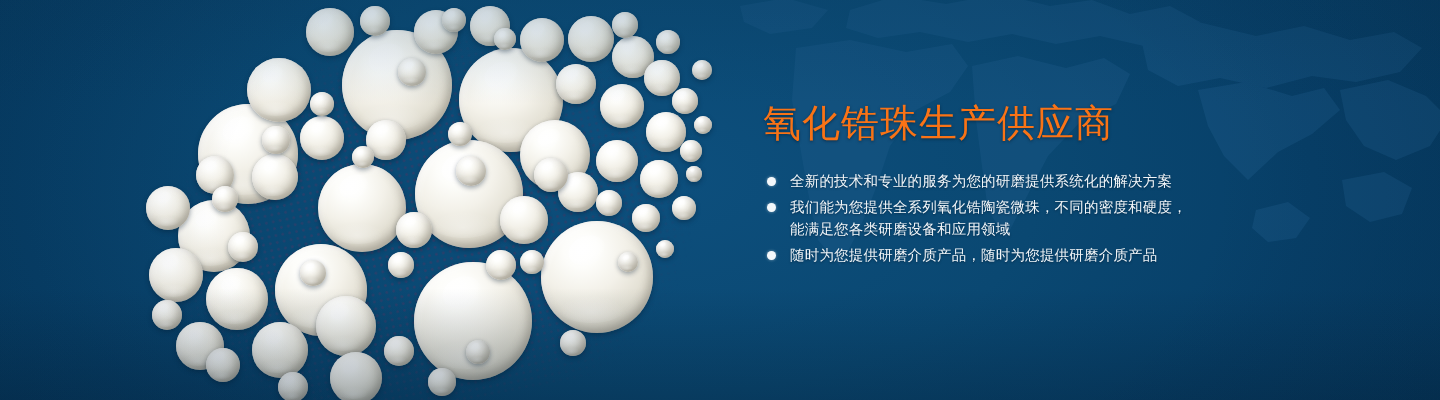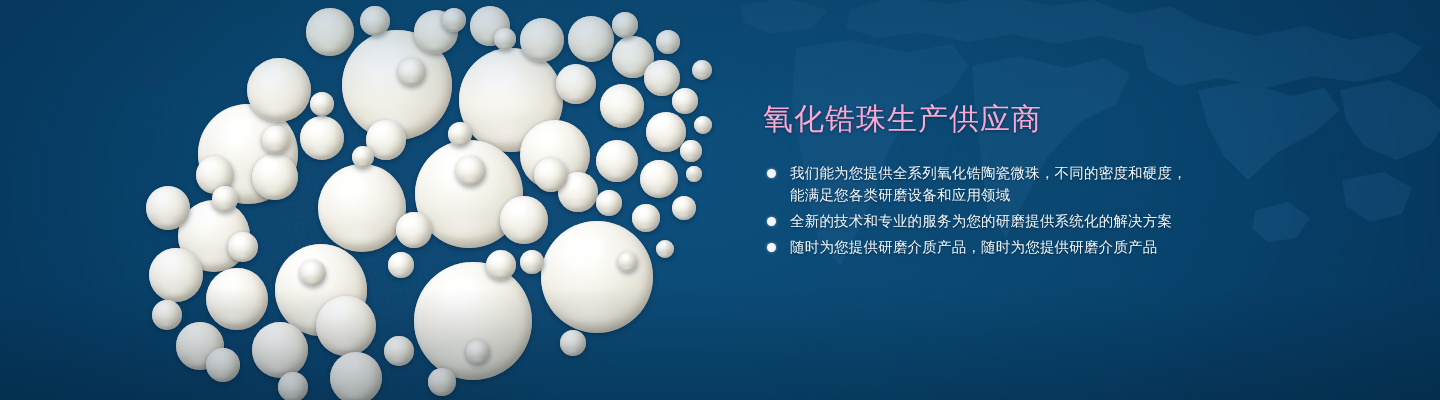--- a/index.html
+++ b/index.html
@@ -98,10 +98,10 @@
     width:560px;
   }
   .headline{
-    font-size:30px;
+    font-size:38px;
     line-height:1;
     letter-spacing:1px;
-    color:#f9a8d4;
+    color:#f97316;
     font-weight:400;
     text-shadow:0 1px 3px rgba(2,22,40,.55);
     white-space:nowrap;

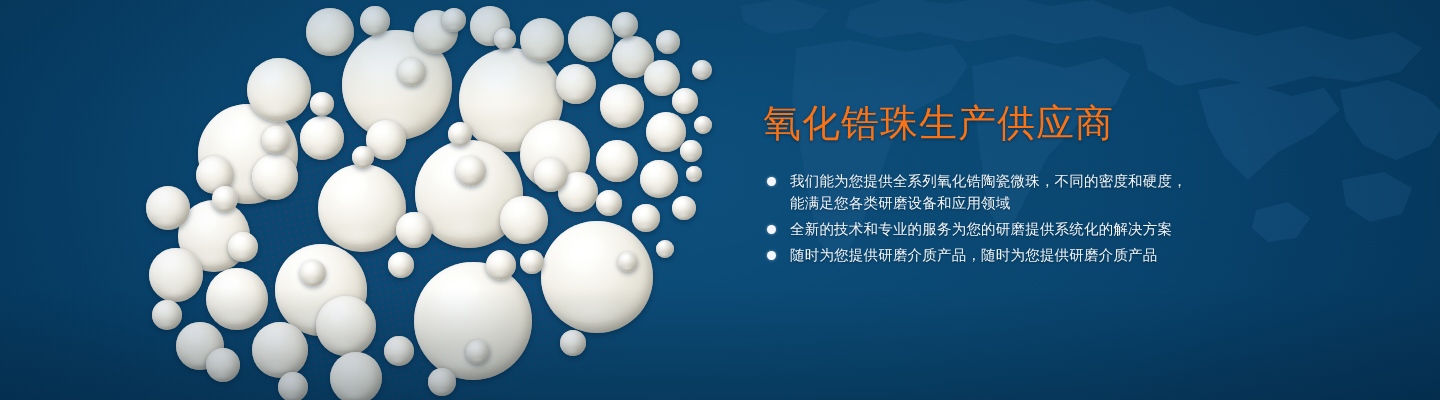--- a/index.html
+++ b/index.html
@@ -242,13 +242,13 @@
 
       <li class="bullet">
         <span class="dot"></span>
+        <span class="ln">全新的技术和专业的服务为您的研磨提供系统化的解决方案</span>
+      </li>
+
+      <li class="bullet">
+        <span class="dot"></span>
         <span class="ln">我们能为您提供全系列氧化锆陶瓷微珠，不同的密度和硬度，</span>
         <span class="ln">能满足您各类研磨设备和应用领域</span>
-      </li>
-
-      <li class="bullet">
-        <span class="dot"></span>
-        <span class="ln">全新的技术和专业的服务为您的研磨提供系统化的解决方案</span>
       </li>
 
       <li class="bullet">

